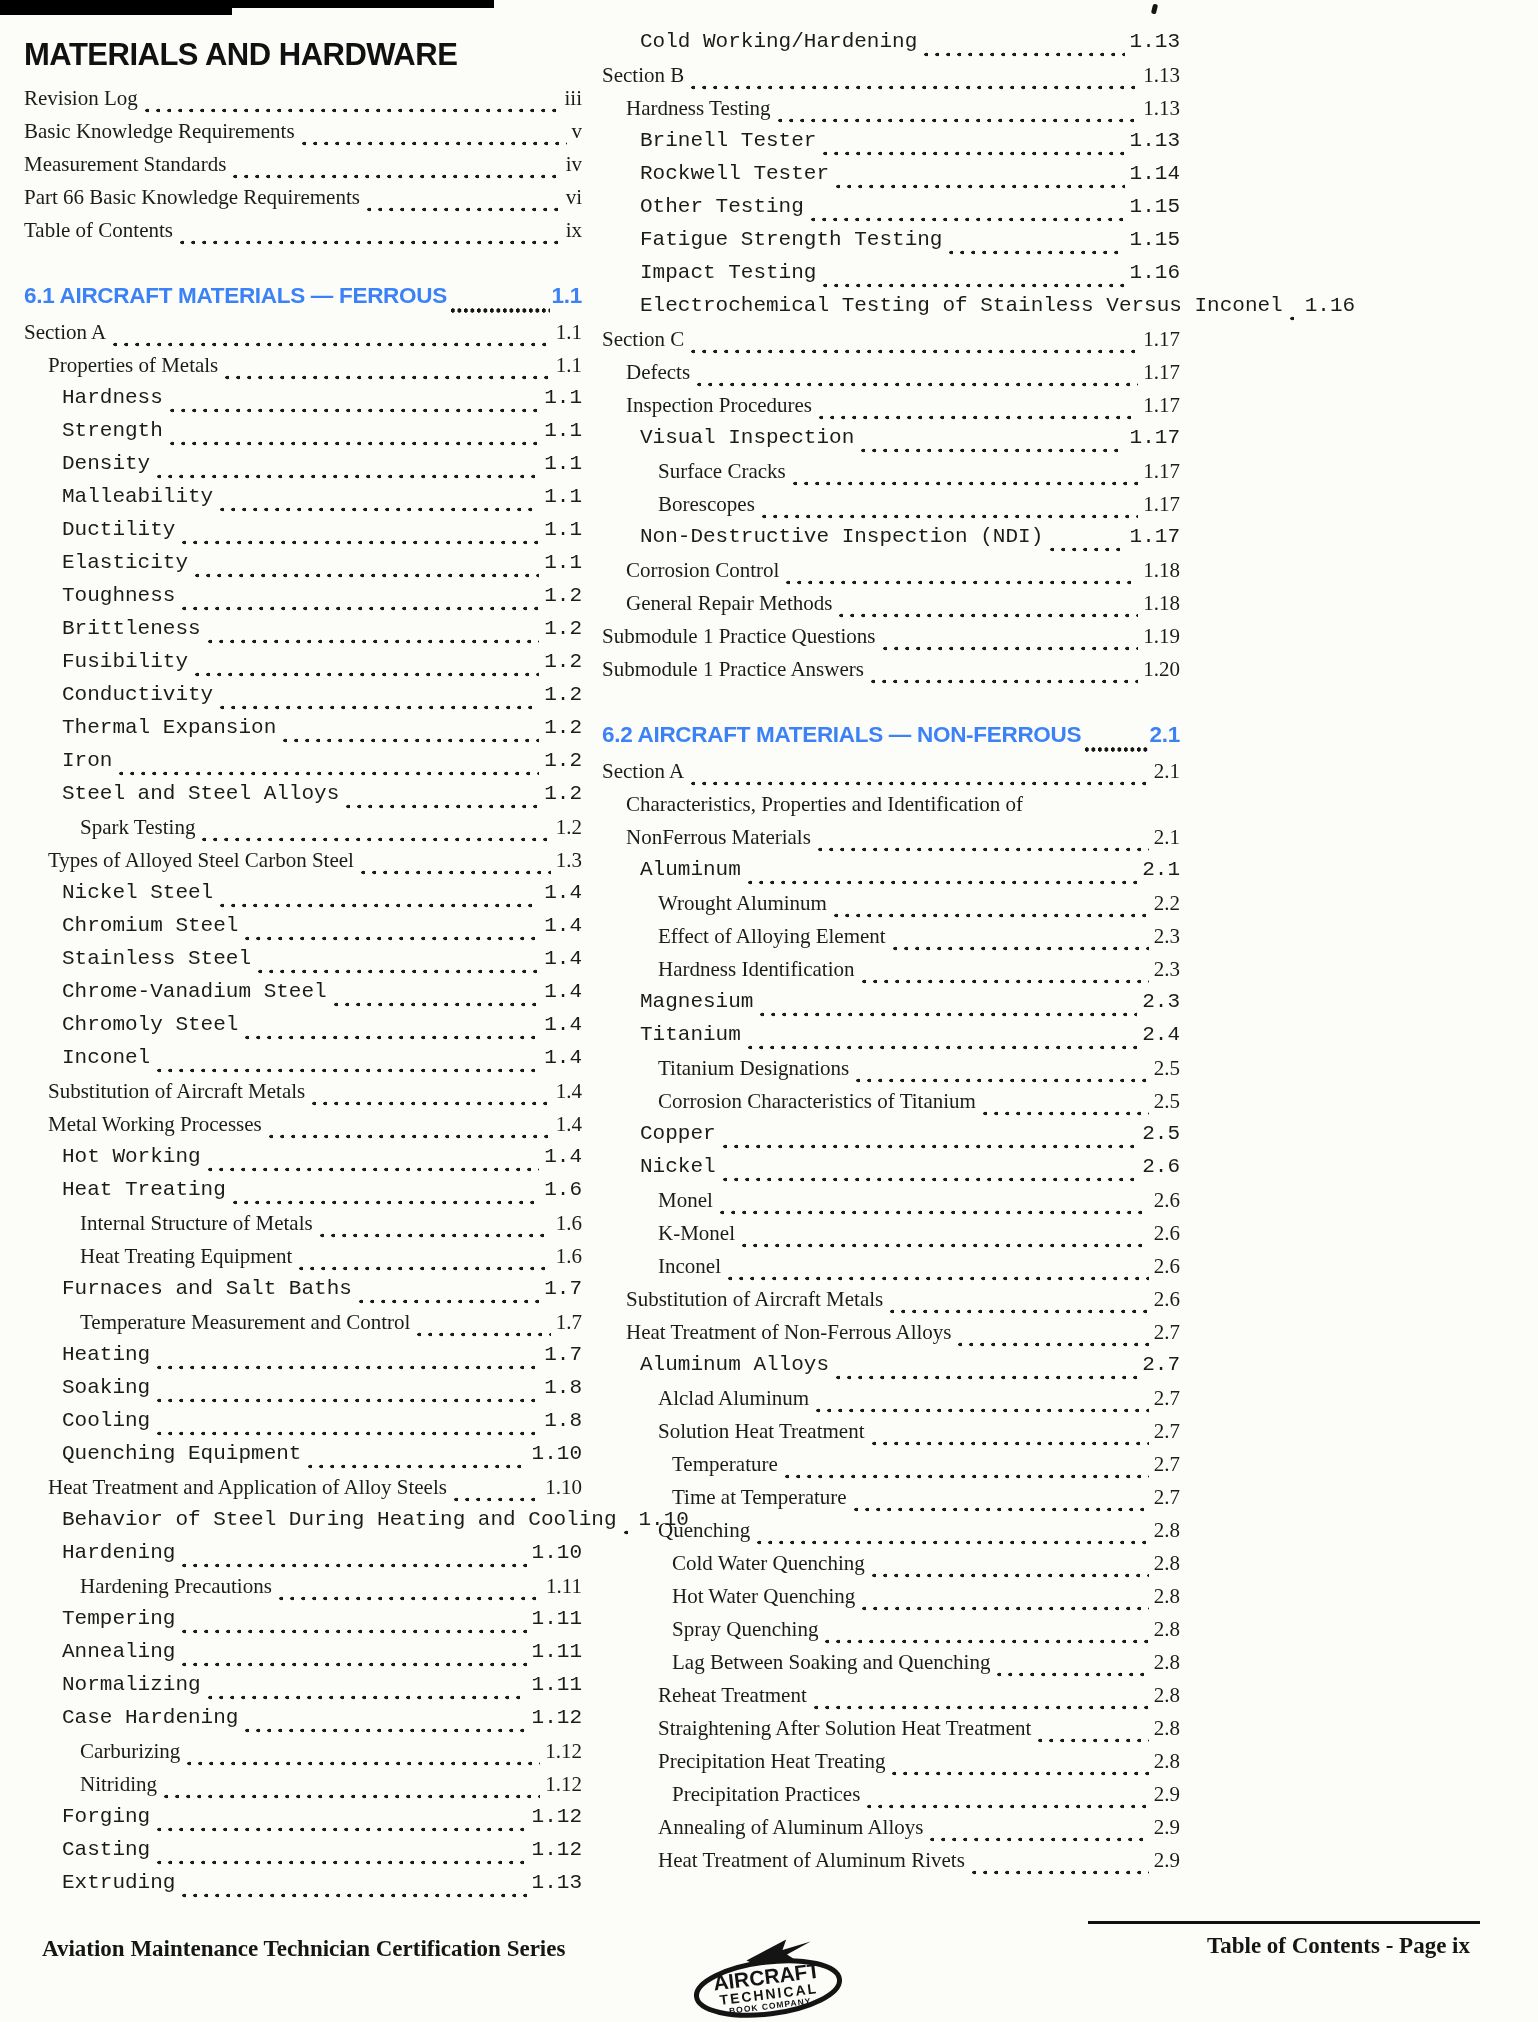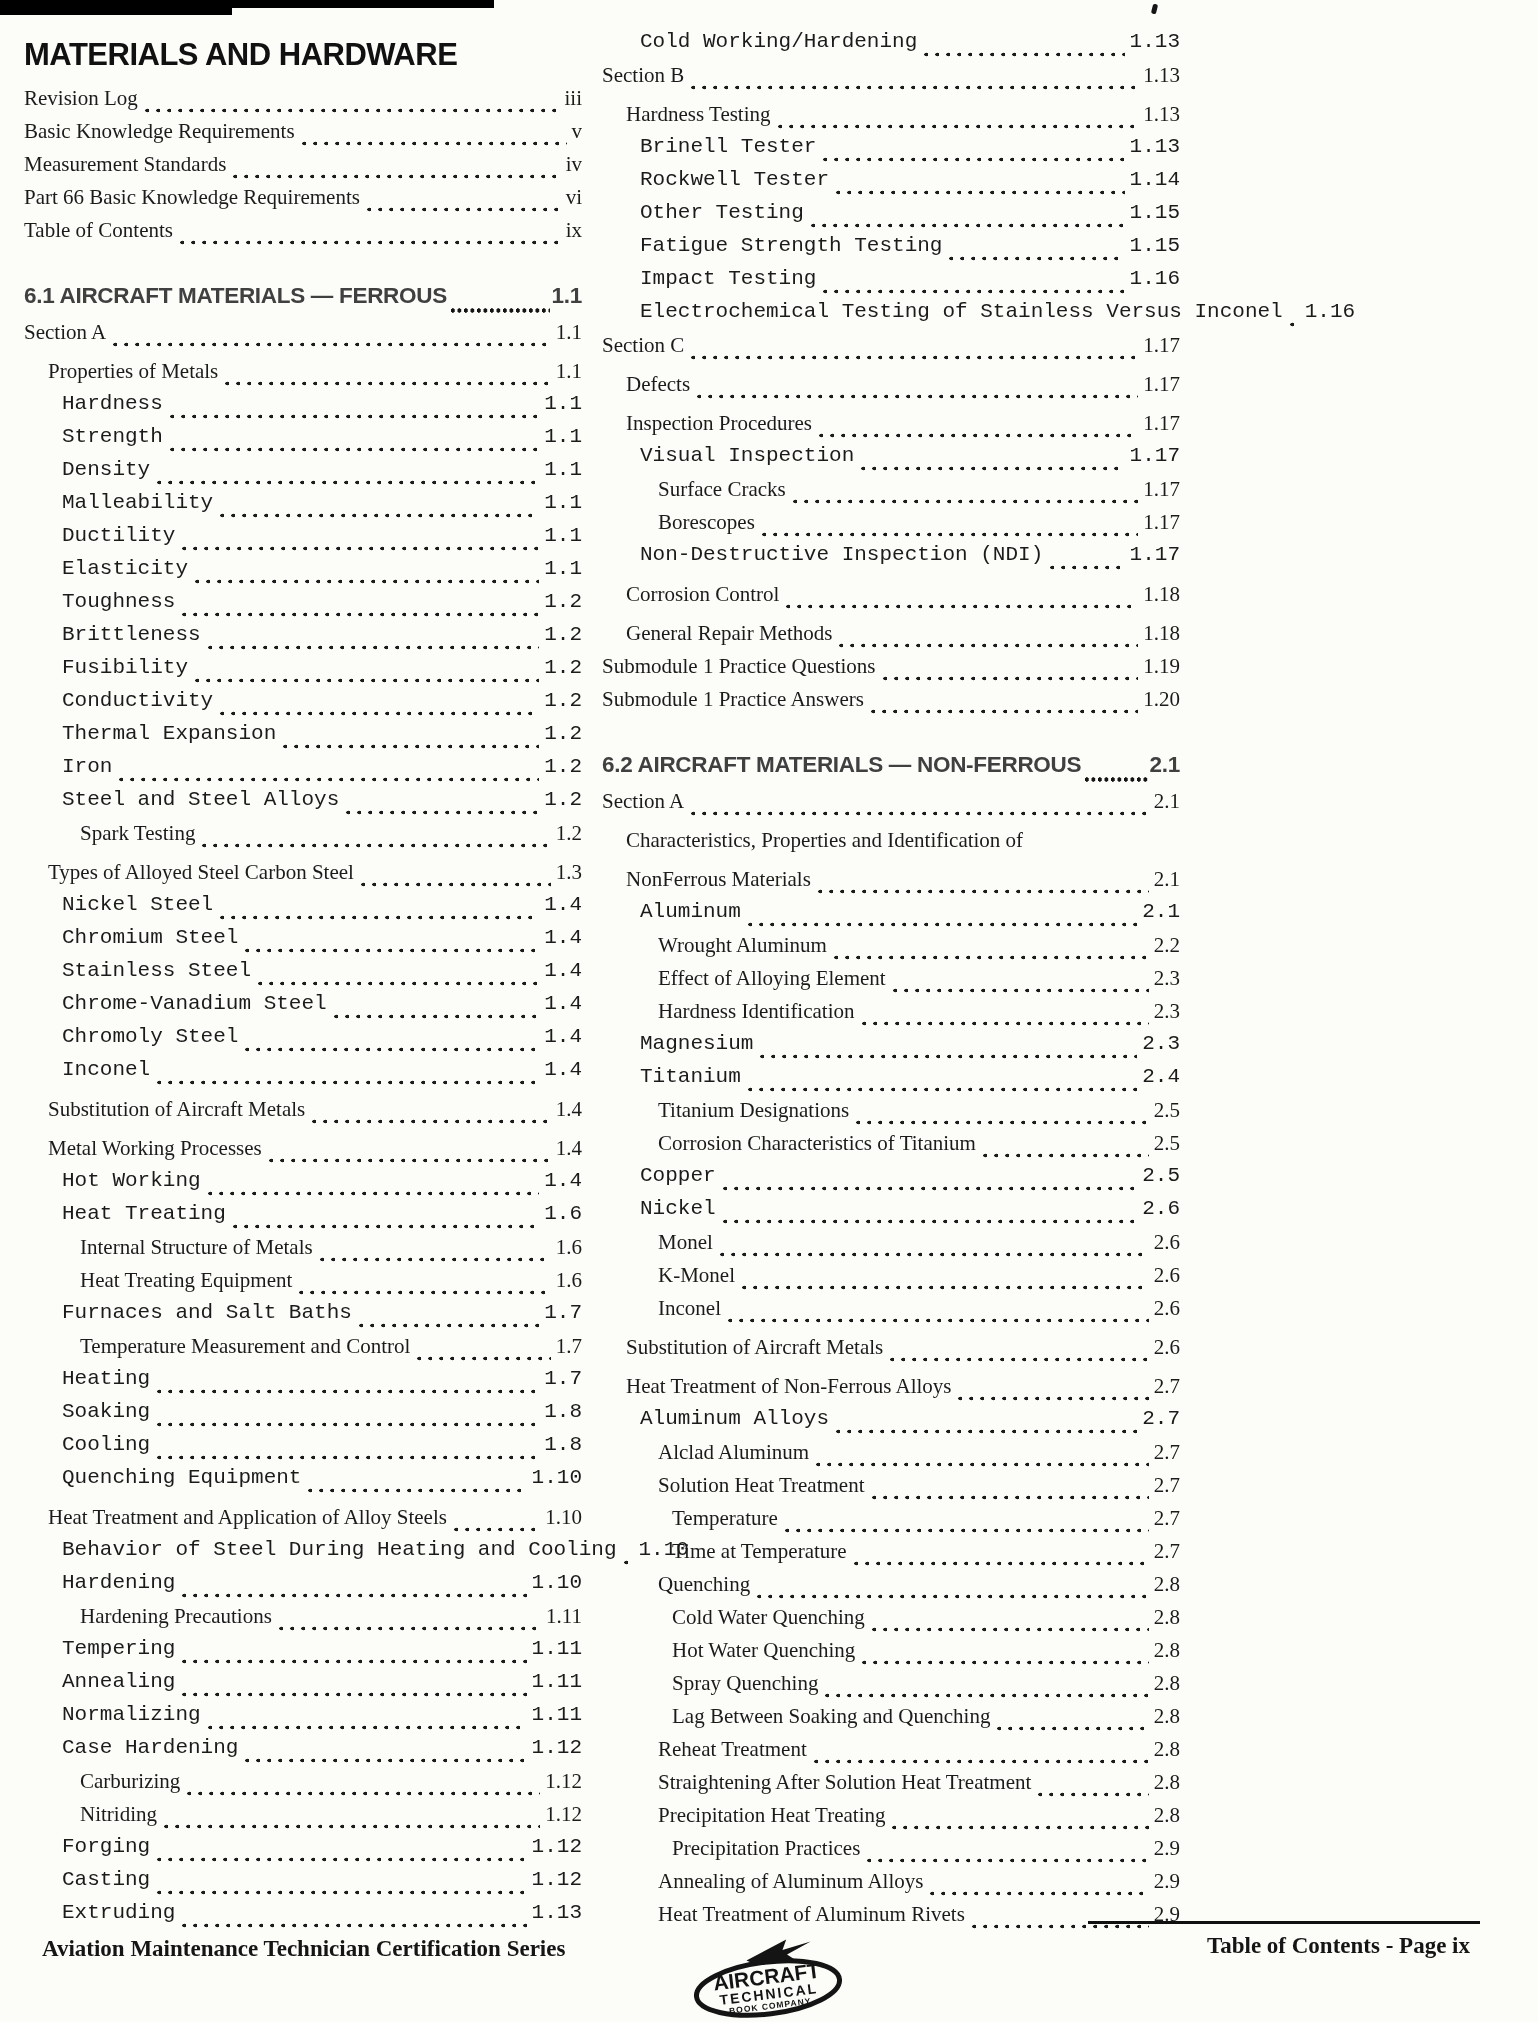--- a/index.html
+++ b/index.html
@@ -29,7 +29,7 @@
 
   .row{display:flex;align-items:baseline;height:33px;font-size:21px;}
   .lvl0{padding-left:0;font-family:Liberation Serif, serif;}
-  .lvl1{padding-left:24px;margin-top:6px;}
+  .lvl1{padding-left:24px;}
   .lvl2{padding-left:38px;font-family:Liberation Mono, monospace;}
   .lvl3{padding-left:56px;}
   .lvl4{padding-left:70px;}

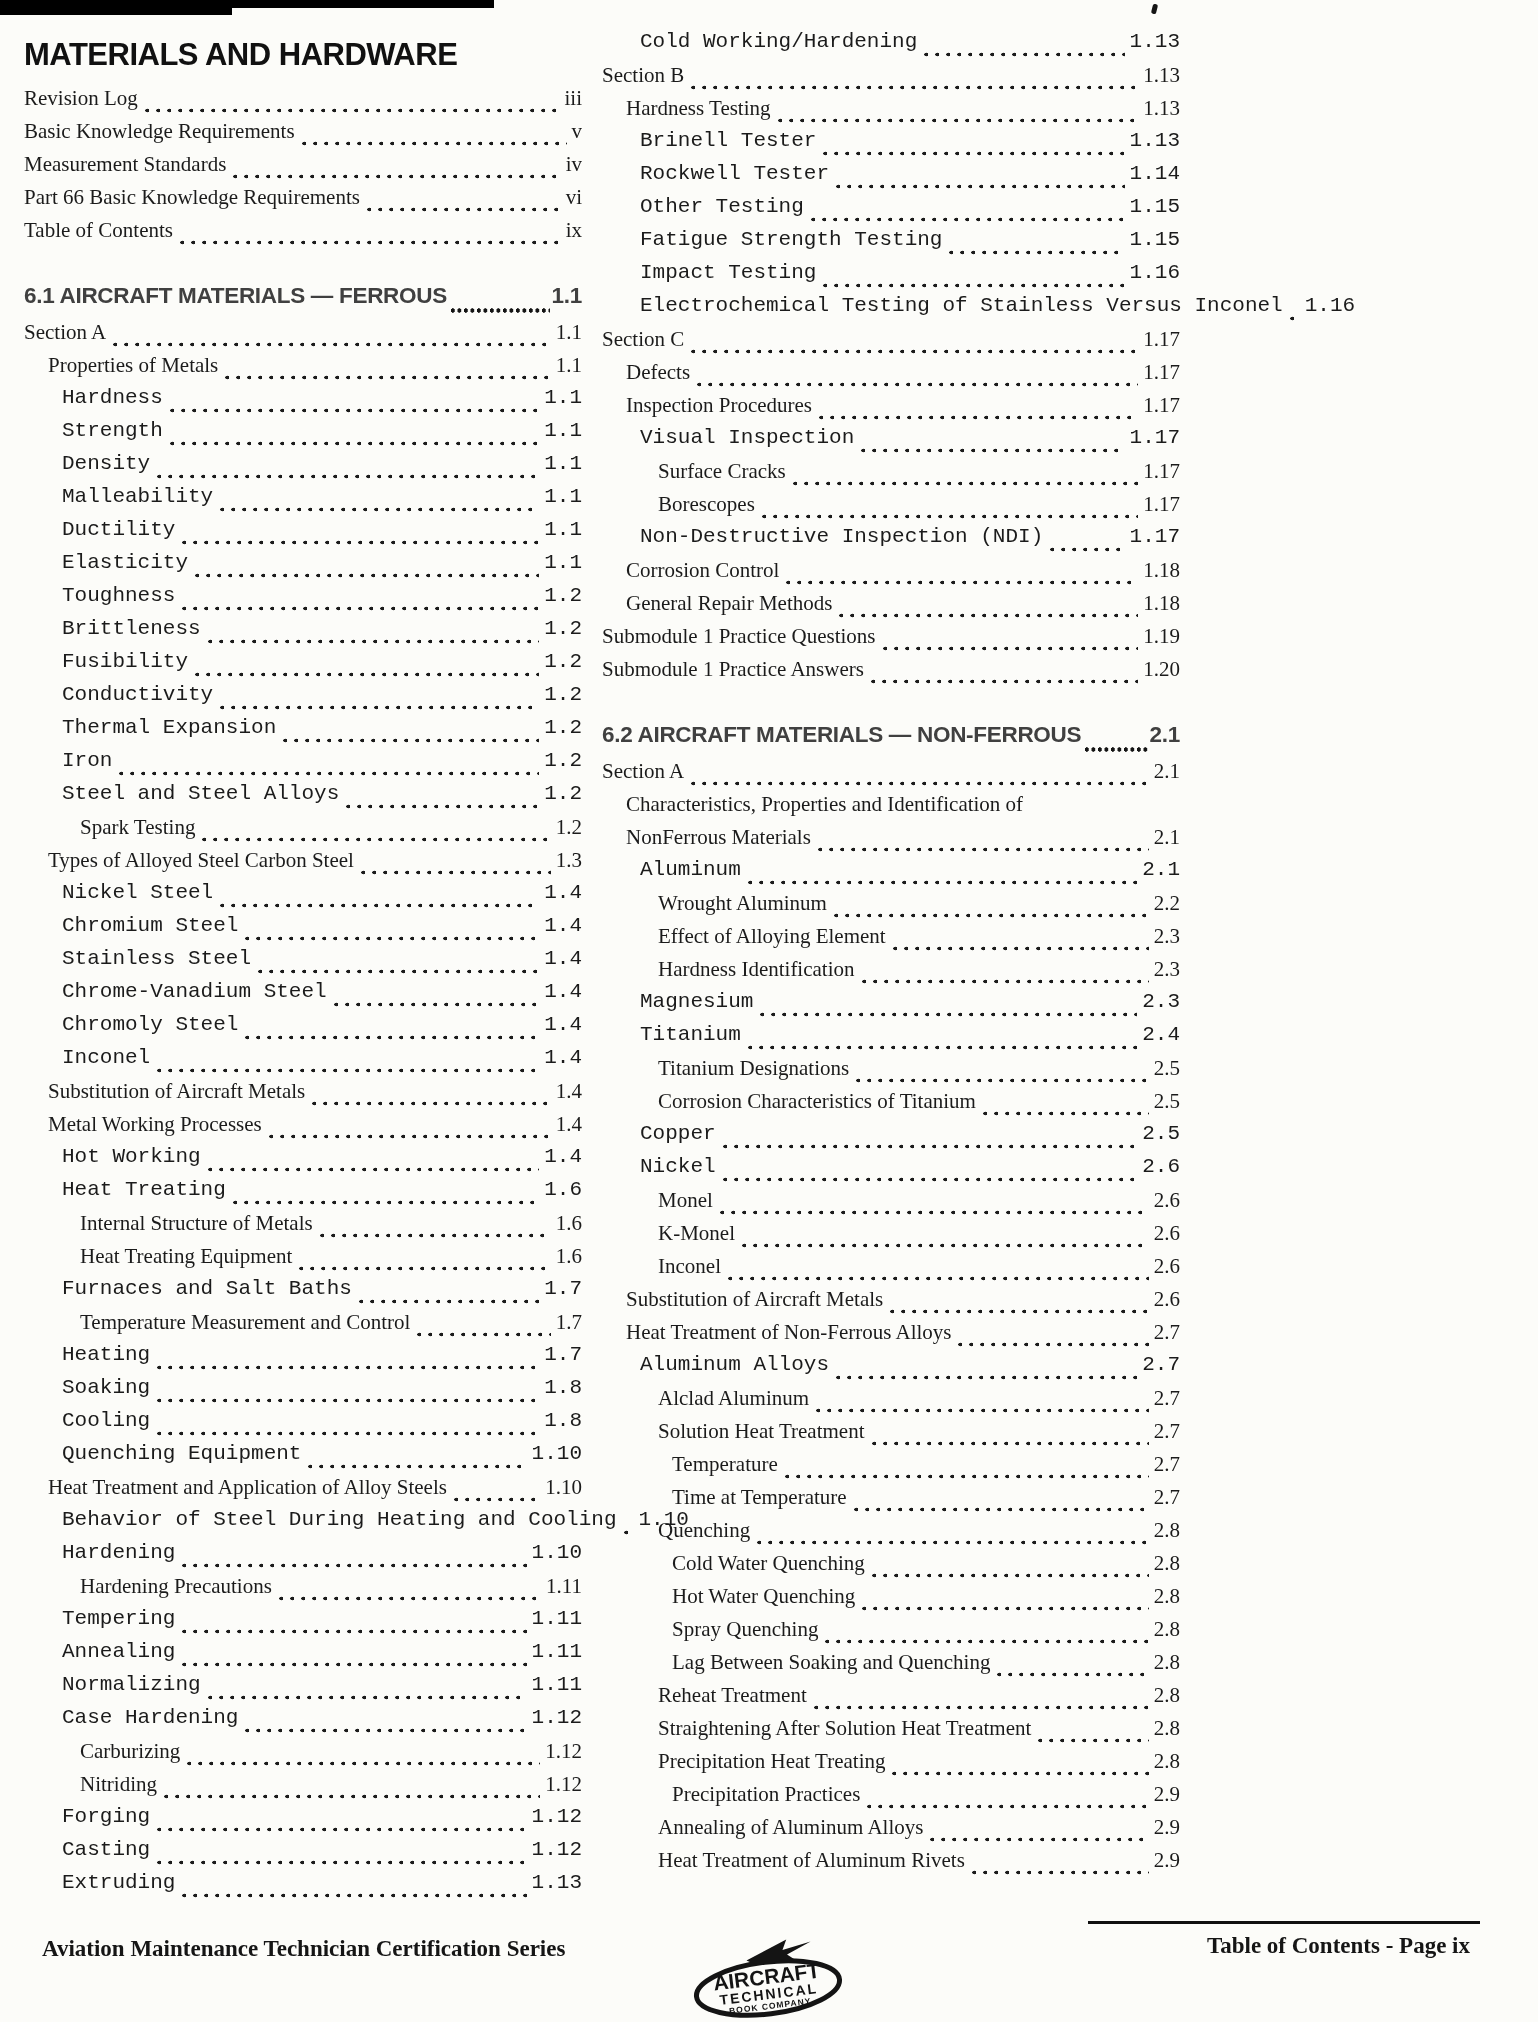--- a/index.html
+++ b/index.html
@@ -45,7 +45,7 @@
   .section-row{
     margin-top:32px;height:37px;
     font-family:"Liberation Sans", sans-serif;
-    font-weight:bold;font-size:22.5px;letter-spacing:-0.3px;color:#404040;
+    font-weight:bold;font-size:22.5px;letter-spacing:-0.3px;color:#3b82f6;
   }
   .section-row .dots{
     background-image:radial-gradient(circle at 1.8px 3.5px, #141414 2px, transparent 2.3px);

